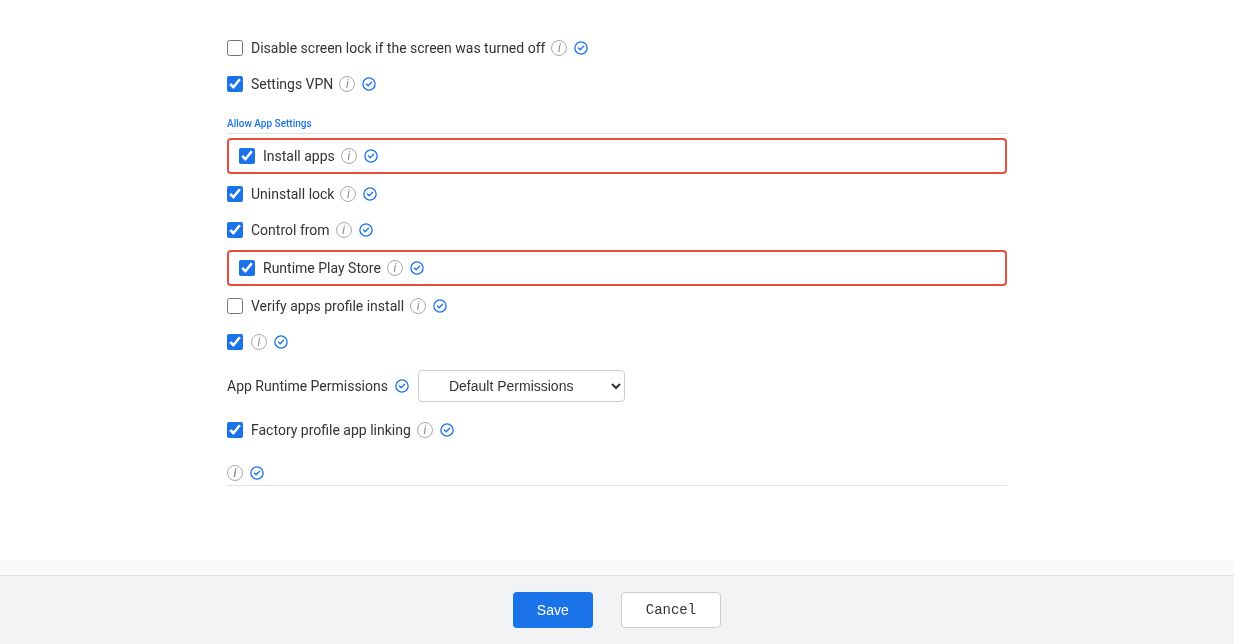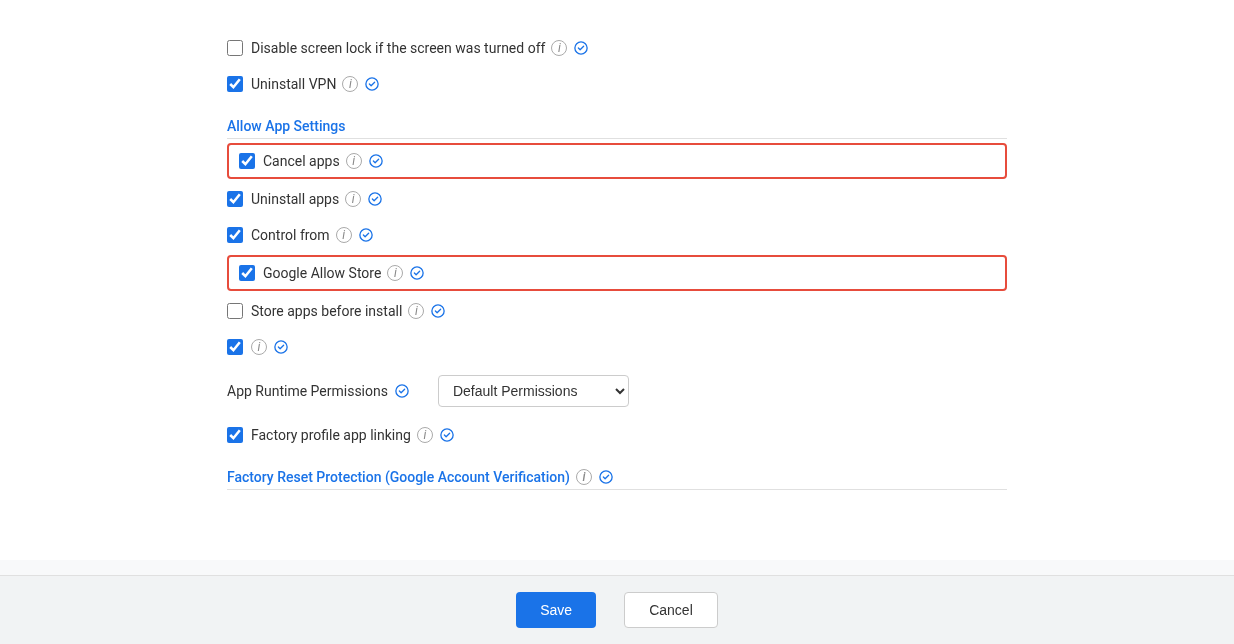--- a/index.html
+++ b/index.html
@@ -159,7 +159,7 @@
     <div class="setting-row">
       <input type="checkbox" checked="" style="">
       <span class="setting-label">
-        <span>Uninstall VPN</span>
+        <span>Settings VPN</span>
         <span class="icon-info">i</span>
         <span class="icon-check-circle">
           <svg viewBox="0 0 16 16" fill="none" xmlns="http://www.w3.org/2000/svg">

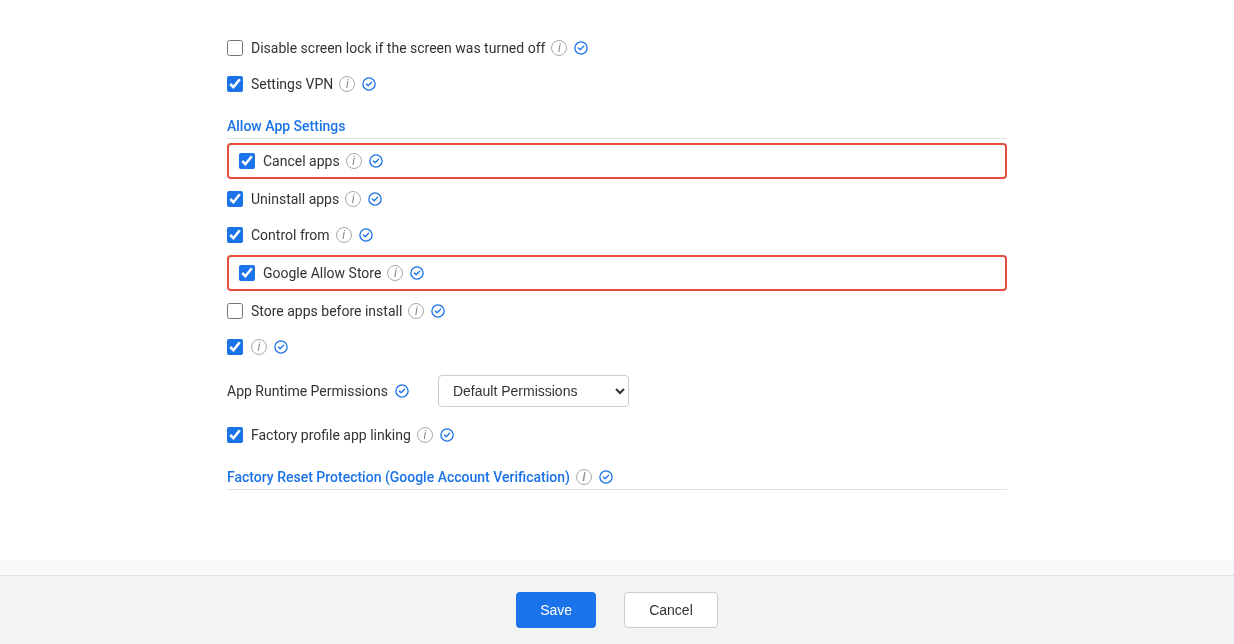--- a/index.html
+++ b/index.html
@@ -39,7 +39,7 @@
     }
     .section-title {
       color: #1a73e8;
-      font-size: 14px;
+      font-size: 10px;
       font-weight: 500;
       padding: 16px 0 4px 0;
       border-bottom: 1px solid #e0e0e0;

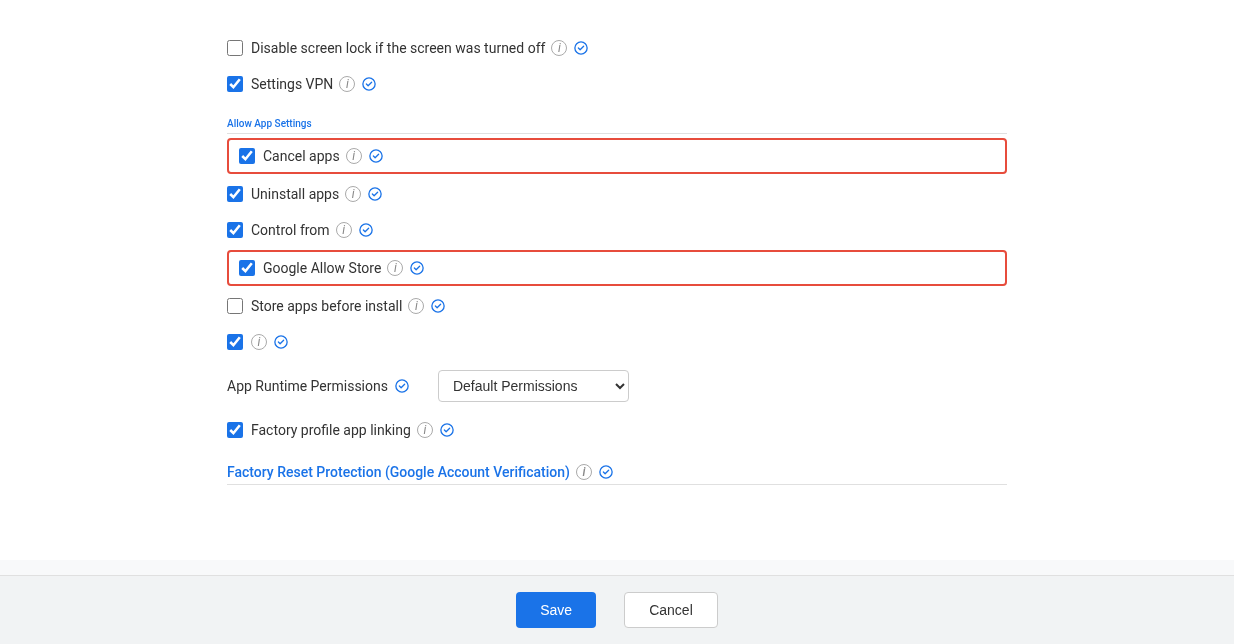--- a/index.html
+++ b/index.html
@@ -177,7 +177,7 @@
     <div class="setting-row highlighted">
       <input type="checkbox" checked="" style="">
       <span class="setting-label">
-        <span>Cancel apps</span>
+        <span>Install apps</span>
         <span class="icon-info">i</span>
         <span class="icon-check-circle">
           <svg viewBox="0 0 16 16" fill="none" xmlns="http://www.w3.org/2000/svg">

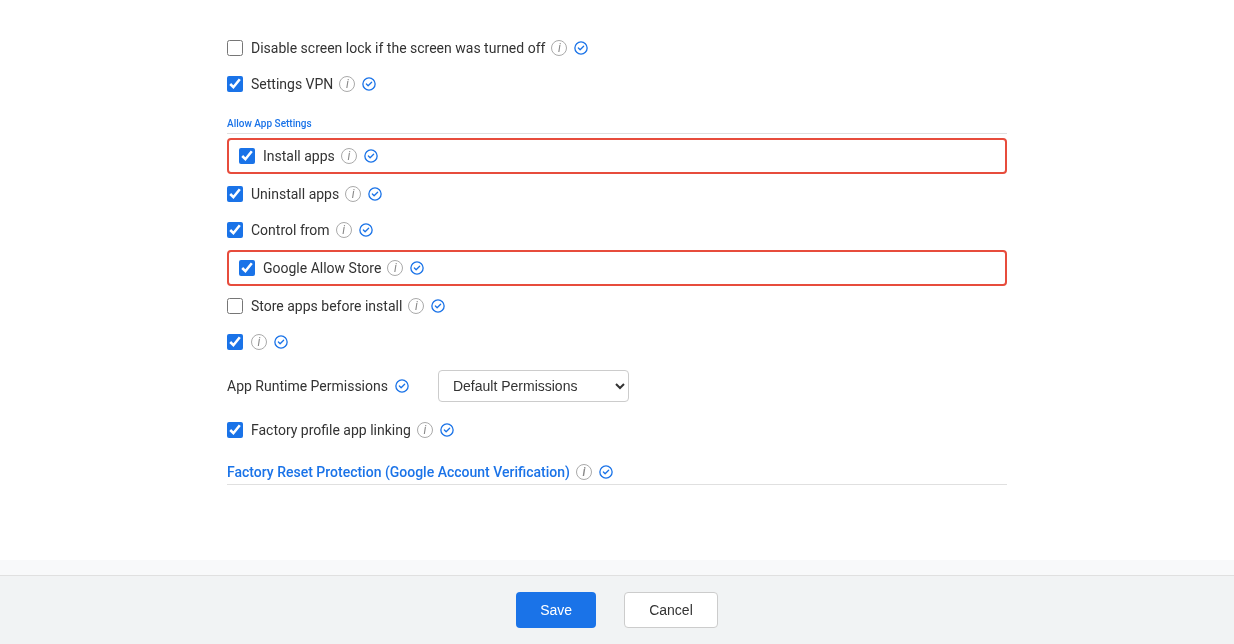--- a/index.html
+++ b/index.html
@@ -191,7 +191,7 @@
     <div class="setting-row">
       <input type="checkbox" checked="" style="">
       <span class="setting-label">
-        <span>Uninstall apps</span>
+        <span>Uninstall lock</span>
         <span class="icon-info">i</span>
         <span class="icon-check-circle">
           <svg viewBox="0 0 16 16" fill="none" xmlns="http://www.w3.org/2000/svg">

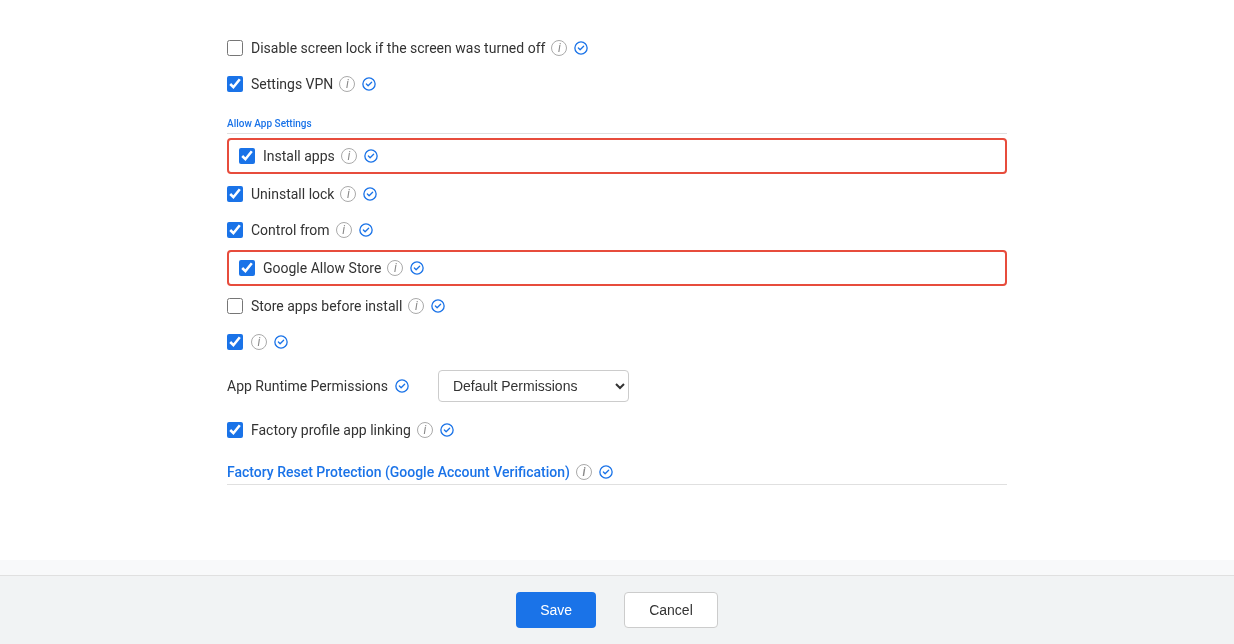--- a/index.html
+++ b/index.html
@@ -219,7 +219,7 @@
     <div class="setting-row highlighted">
       <input type="checkbox" checked="" style="">
       <span class="setting-label">
-        <span>Google Allow Store</span>
+        <span>Runtime Play Store</span>
         <span class="icon-info">i</span>
         <span class="icon-check-circle">
           <svg viewBox="0 0 16 16" fill="none" xmlns="http://www.w3.org/2000/svg">

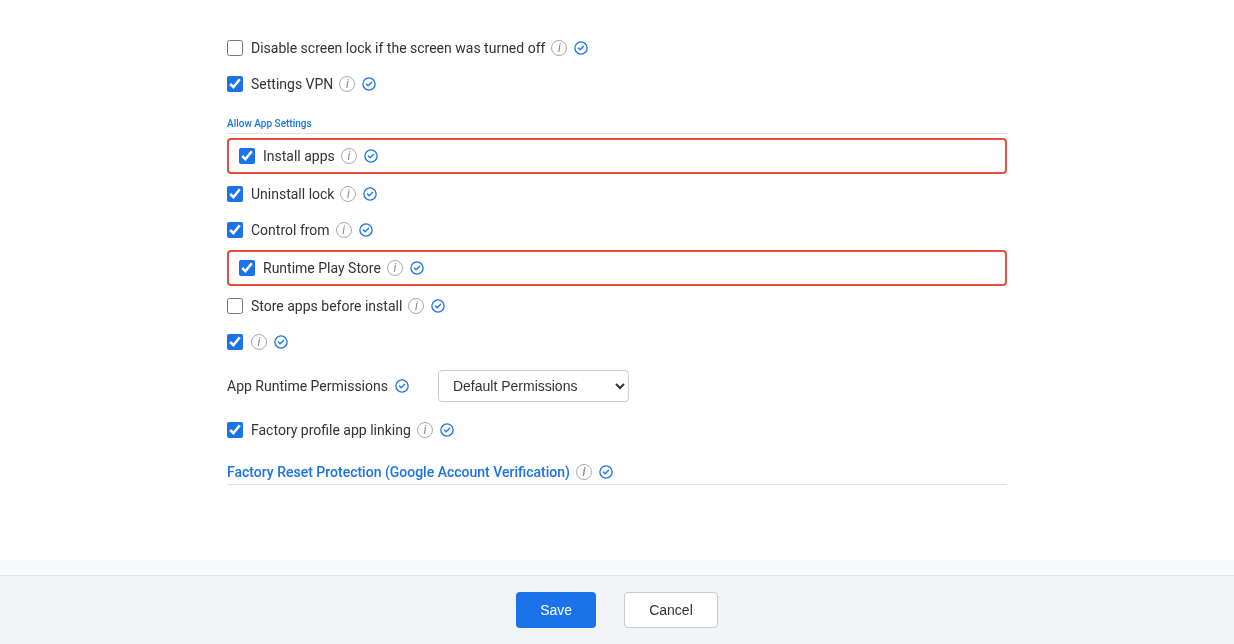--- a/index.html
+++ b/index.html
@@ -233,7 +233,7 @@
     <div class="setting-row">
       <input type="checkbox" style="">
       <span class="setting-label">
-        <span>Store apps before install</span>
+        <span>Verify apps profile install</span>
         <span class="icon-info">i</span>
         <span class="icon-check-circle">
           <svg viewBox="0 0 16 16" fill="none" xmlns="http://www.w3.org/2000/svg">

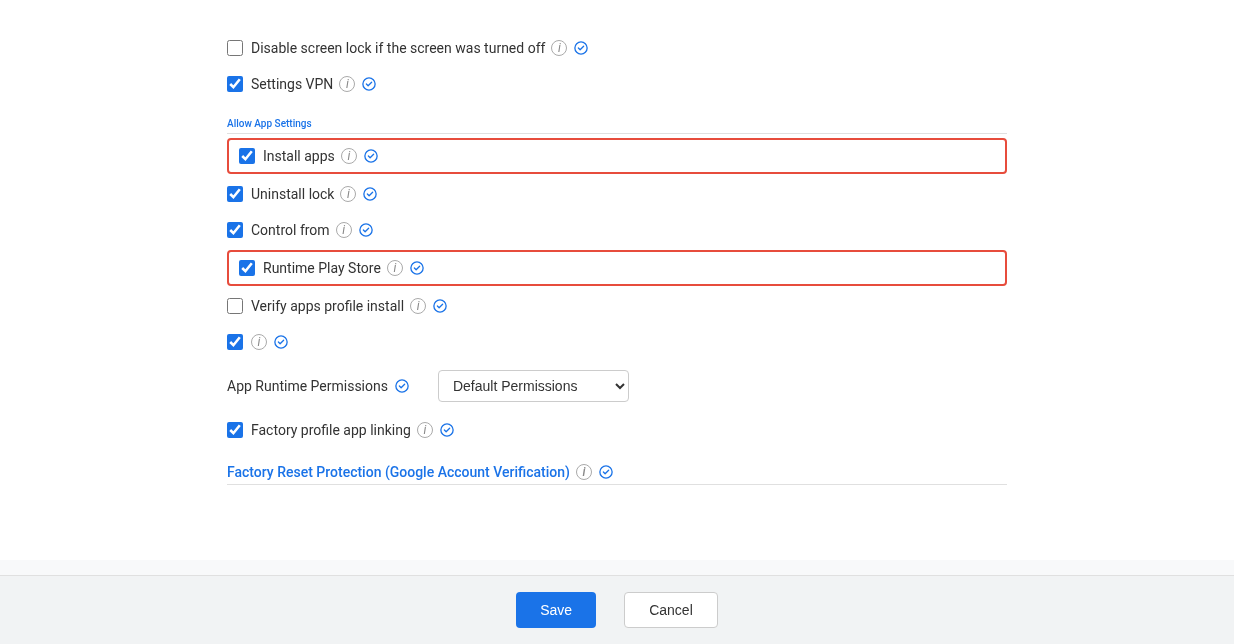--- a/index.html
+++ b/index.html
@@ -102,7 +102,7 @@
       display: flex;
       align-items: center;
       padding: 10px 0;
-      gap: 28px;
+      gap: 8px;
     }
     .footer-bar {
       background: #f1f3f4;

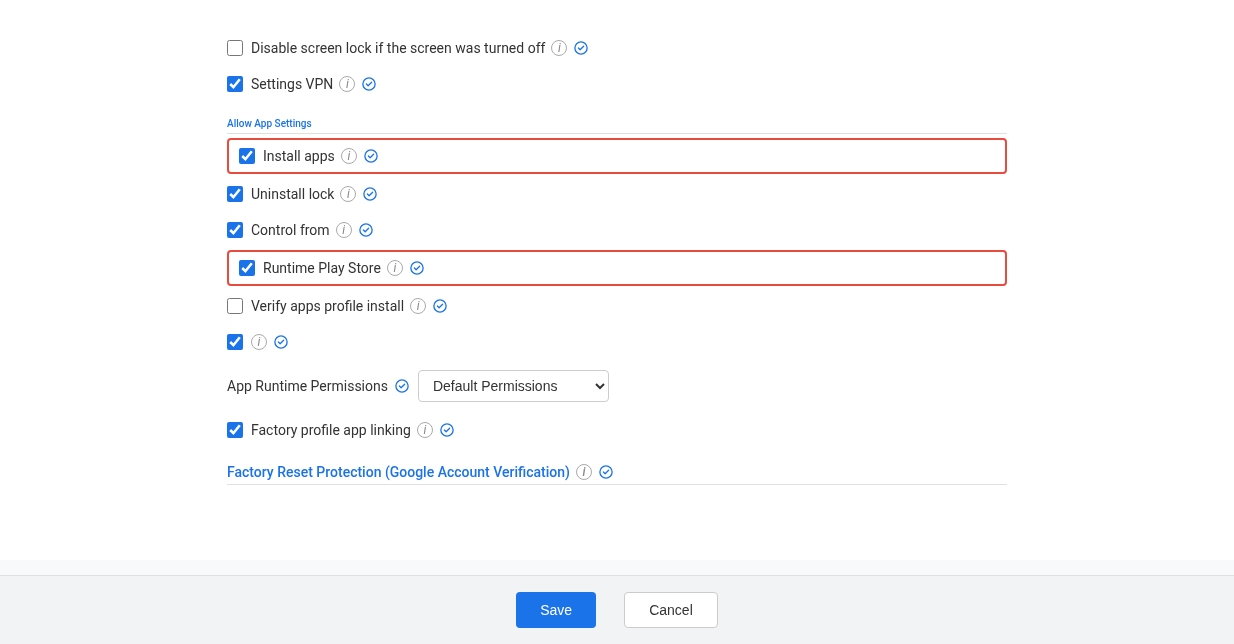--- a/index.html
+++ b/index.html
@@ -90,7 +90,7 @@
     select {
       border: 1px solid #ccc;
       border-radius: 4px;
-      padding: 6px 24px 6px 10px;
+      padding: 6px 24px 6px 26px;
       font-size: 14px;
       background: #fff;
       color: #333;

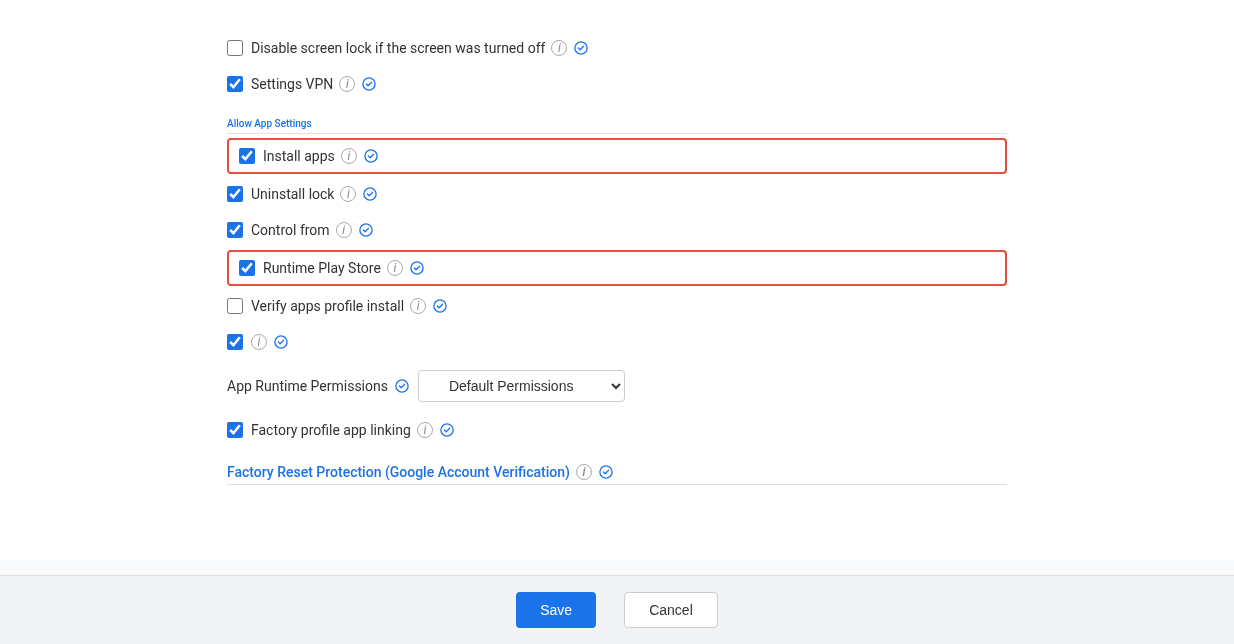--- a/index.html
+++ b/index.html
@@ -290,7 +290,6 @@
 
     <div class="section-title-frp">
       <span style="display:inline-flex;align-items:center;gap:6px;">
-        <span>Factory Reset Protection (Google Account Verification)</span>
         <span class="icon-info">i</span>
         <span class="icon-check-circle">
           <svg viewBox="0 0 16 16" fill="none" xmlns="http://www.w3.org/2000/svg">

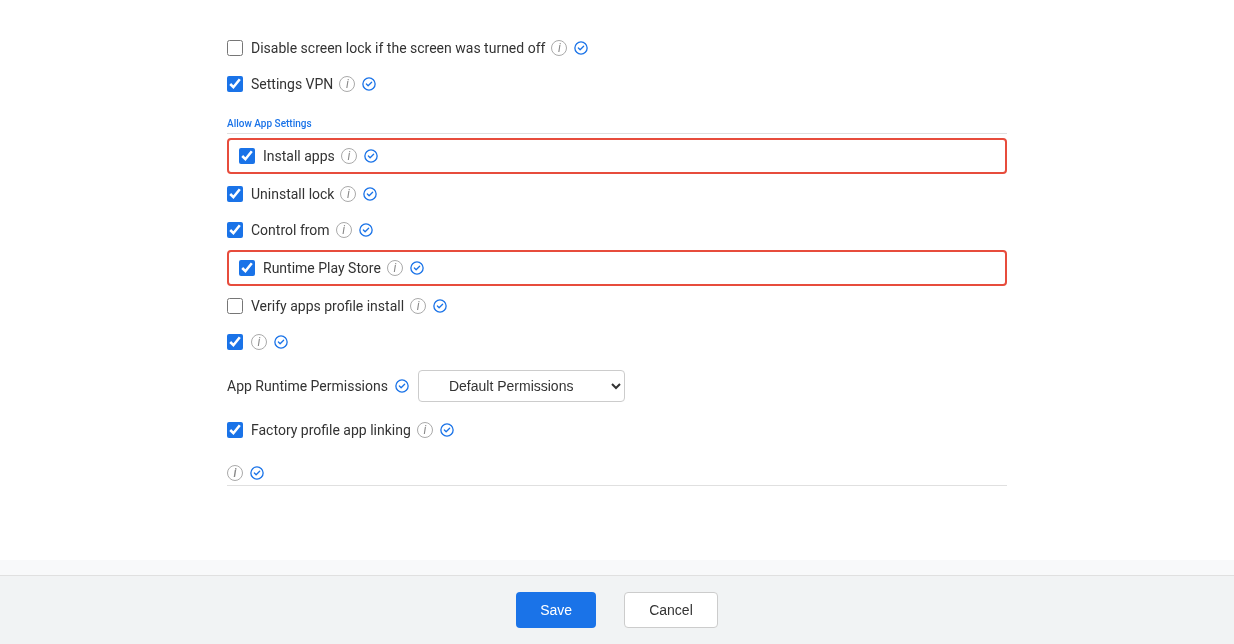--- a/index.html
+++ b/index.html
@@ -134,6 +134,7 @@
       padding: 9px 24px;
       font-size: 14px;
       cursor: pointer;
+      font-family: Liberation Mono, monospace;
     }
   </style>
 </head>

